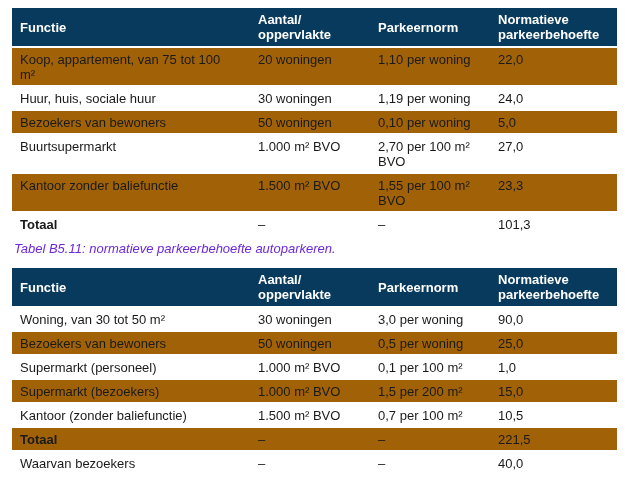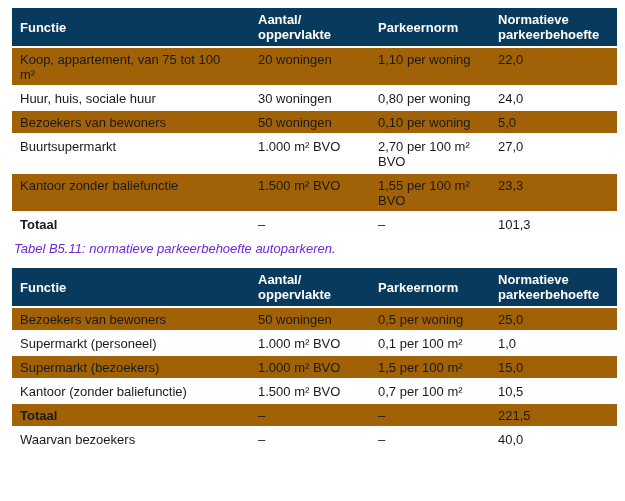--- a/index.html
+++ b/index.html
@@ -89,7 +89,7 @@
         <tr class="">
           <td>Huur, huis, sociale huur</td>
           <td>30 woningen</td>
-          <td>0,80 per woning</td>
+          <td>1,19 per woning</td>
           <td>24,0</td>
         </tr>
         <tr class="shaded">

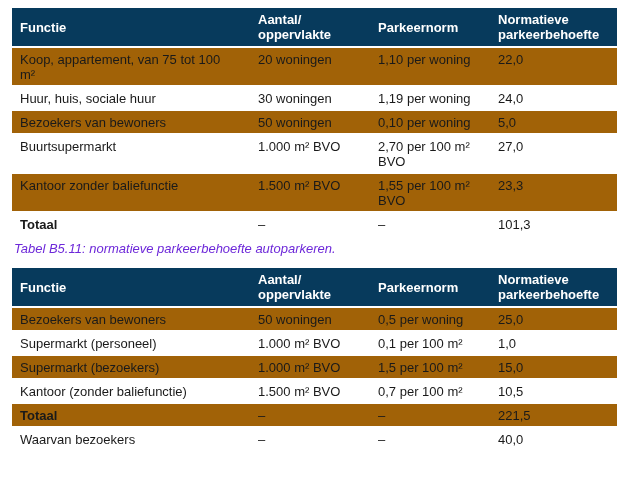--- a/index.html
+++ b/index.html
@@ -140,6 +140,12 @@
       </tr>
     </thead>
     <tbody>
+        <tr class="">
+          <td>Woning, van 30 tot 50 m²</td>
+          <td>30 woningen</td>
+          <td>3,0 per woning</td>
+          <td>90,0</td>
+        </tr>
         <tr class="shaded">
           <td>Bezoekers van bewoners</td>
           <td>50 woningen</td>

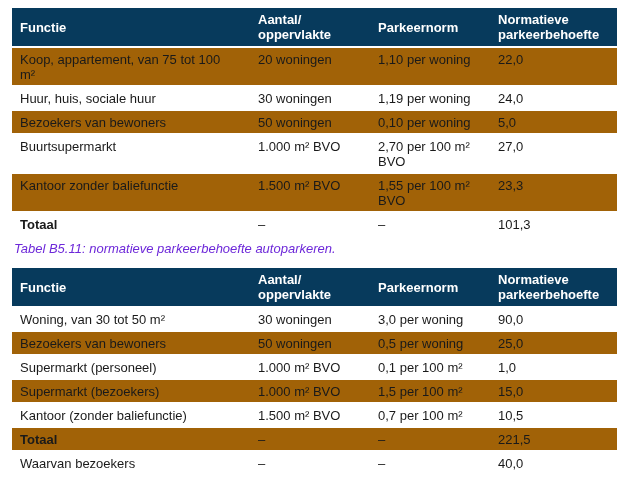--- a/index.html
+++ b/index.html
@@ -161,7 +161,7 @@
         <tr class="shaded">
           <td>Supermarkt (bezoekers)</td>
           <td>1.000 m² BVO</td>
-          <td>1,5 per 100 m²</td>
+          <td>1,5 per 200 m²</td>
           <td>15,0</td>
         </tr>
         <tr class="">

